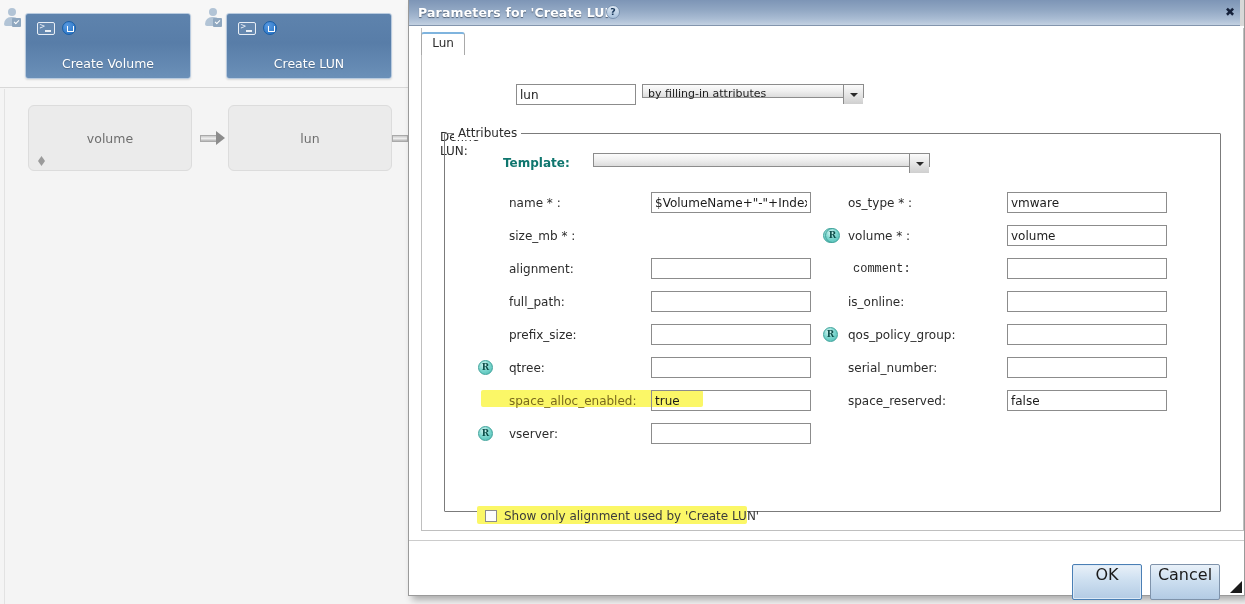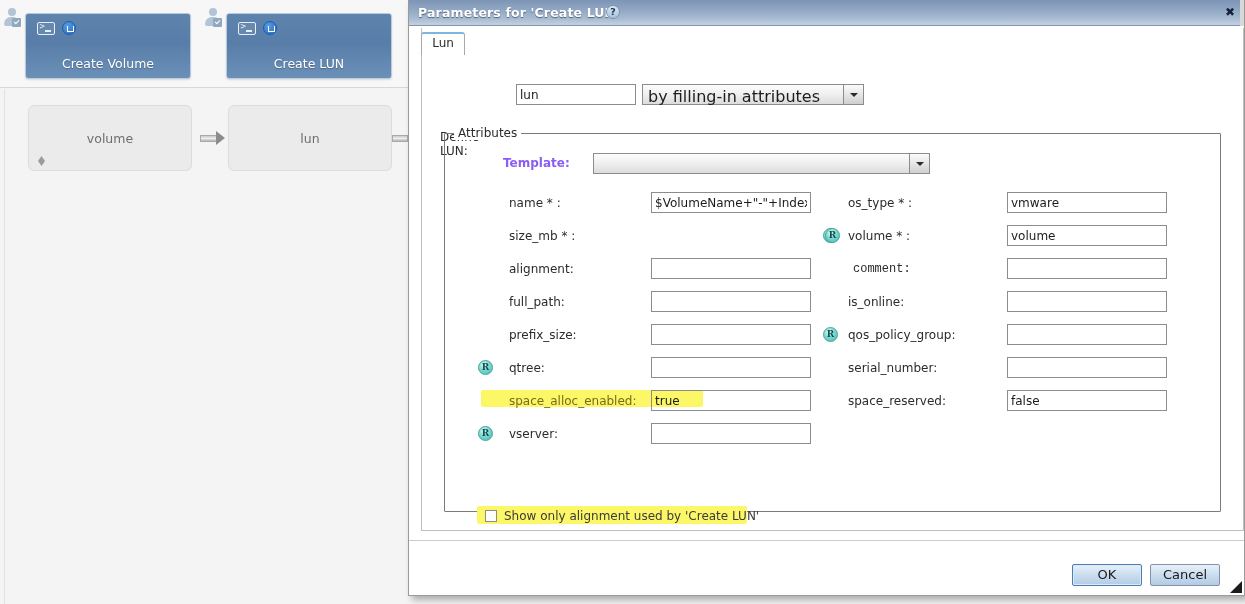--- a/index.html
+++ b/index.html
@@ -204,10 +204,10 @@
 
   .combo {
     position: absolute;
-    height: 21px;
+    height: 14px;
     border: 1px solid #8c8c8c;
     background: linear-gradient(to bottom, #fcfcfc 0%, #f0f0f0 48%, #dcdcdc 100%);
-    font-size: 16px; color: #1d1d1d;
+    font-size: 11px; color: #1d1d1d;
     cursor: pointer;
   }
   .combo .ctext { position: absolute; left: 5px; top: 2px; }

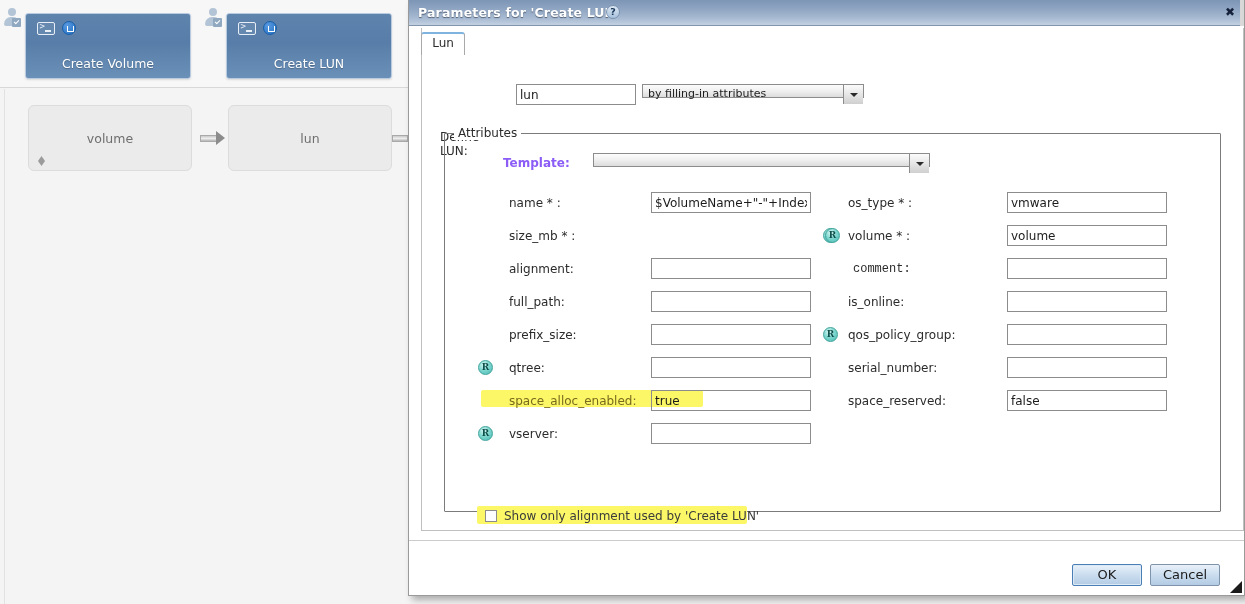--- a/index.html
+++ b/index.html
@@ -237,7 +237,7 @@
 
   .lbl-template {
     position: absolute; left: 58px; top: 22px;
-    font-size: 12px; font-weight: bold; color: #8b5cf6;
+    font-size: 12px; font-weight: bold; color: #0f766e;
   }
 
   .attr-label {

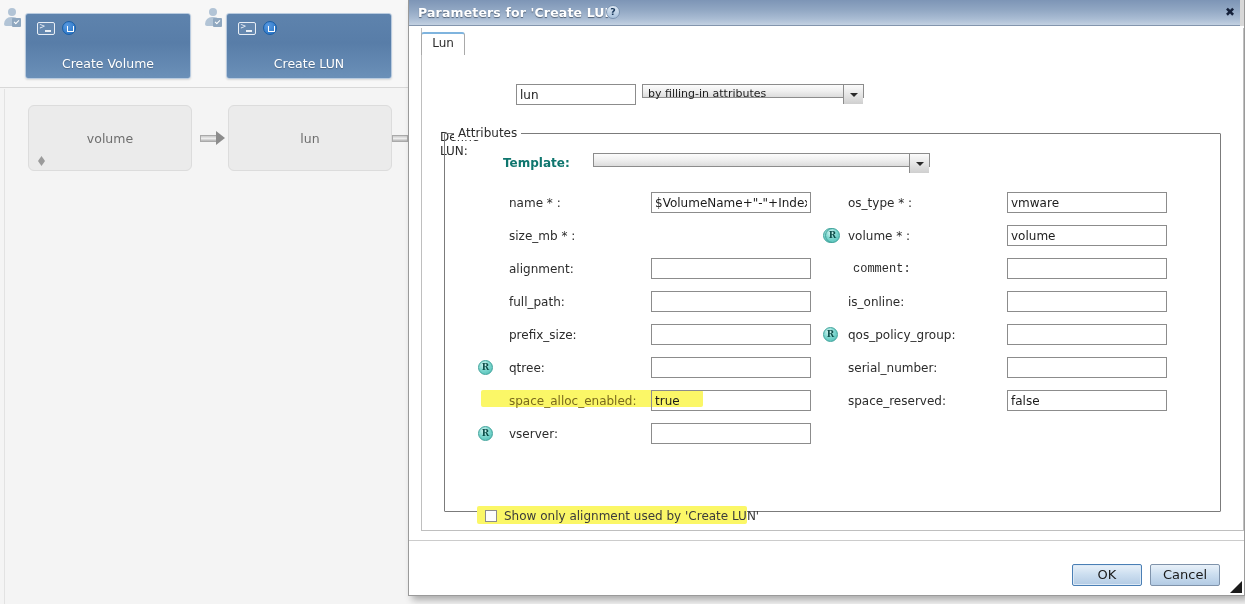--- a/index.html
+++ b/index.html
@@ -281,12 +281,12 @@
   }
   .btn {
     position: absolute;
-    width: 70px; height: 22px;
+    width: 70px; height: 36px;
     border: 1px solid #7f93ab;
     border-radius: 2px;
     background: linear-gradient(to bottom, #e9f1f9 0%, #cddff0 45%, #b3cbe4 100%);
     font-family: "DejaVu Sans", "Liberation Sans", sans-serif;
-    font-size: 13px; color: #1a1a1a;
+    font-size: 16px; color: #1a1a1a;
     text-align: center; line-height: 20px;
     cursor: pointer;
   }

